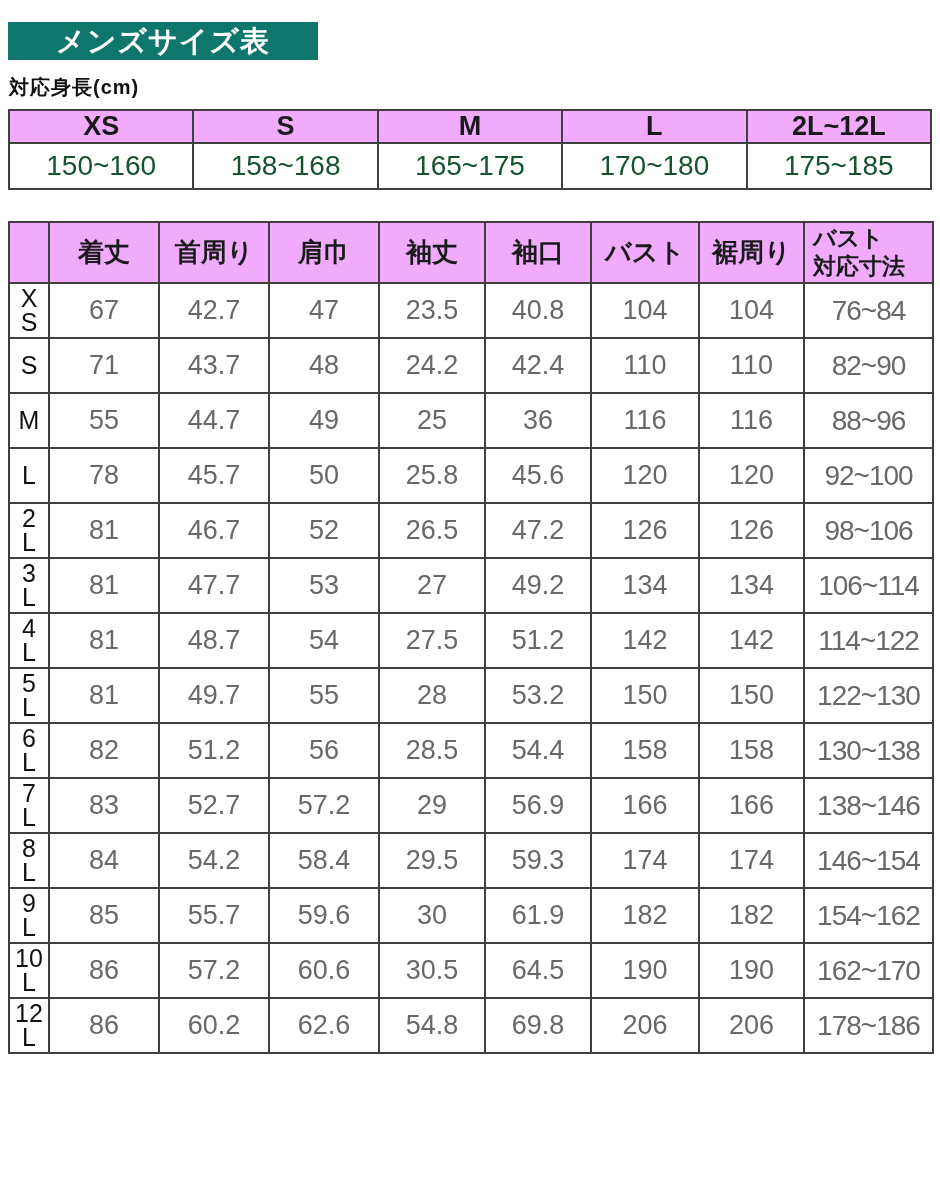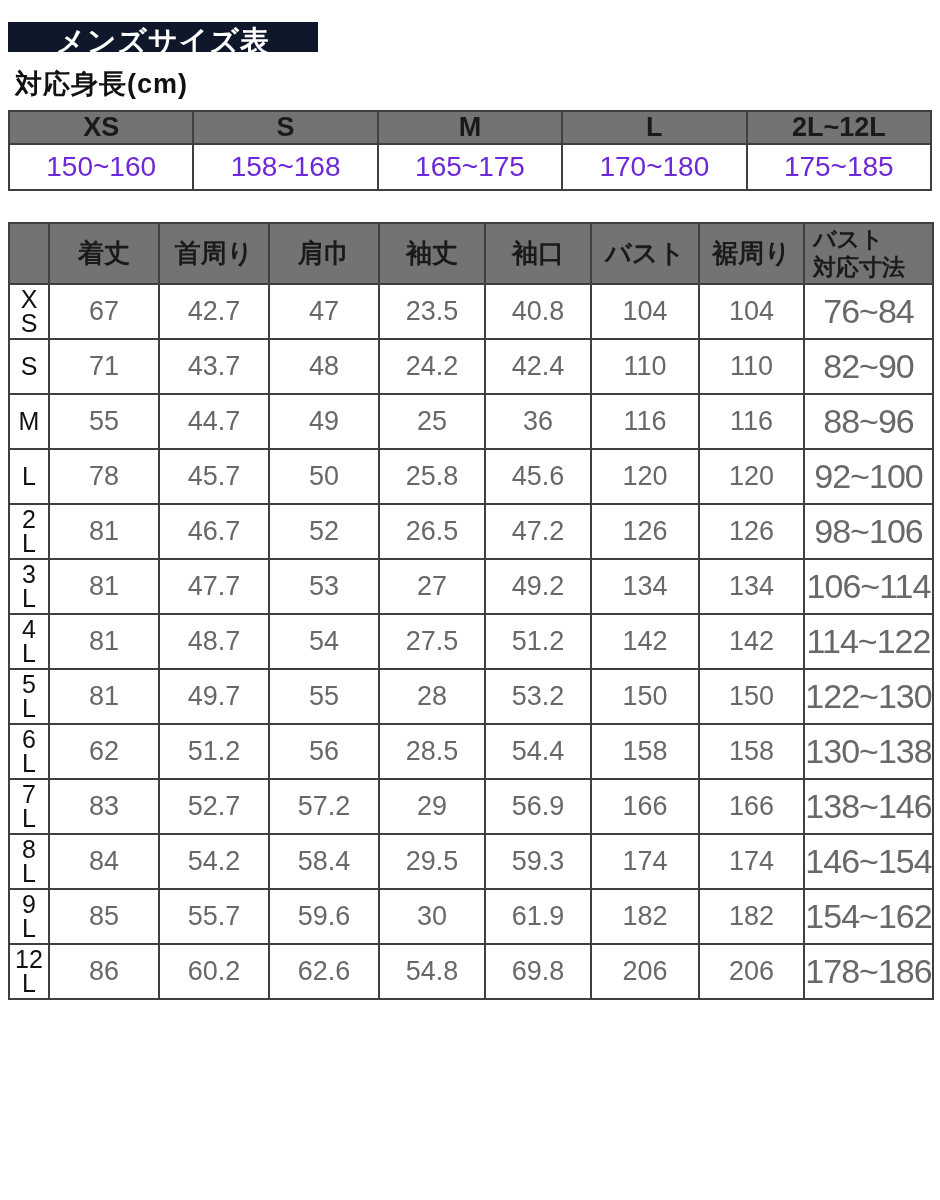--- a/index.html
+++ b/index.html
@@ -17,8 +17,8 @@
   .title-bar {
     margin: 22px 0 0 8px;
     width: 310px;
-    height: 30px;
-    background: #0f172a;
+    height: 38px;
+    background: #0f766e;
     color: #ffffff;
     font-weight: bold;
     font-size: 29px;

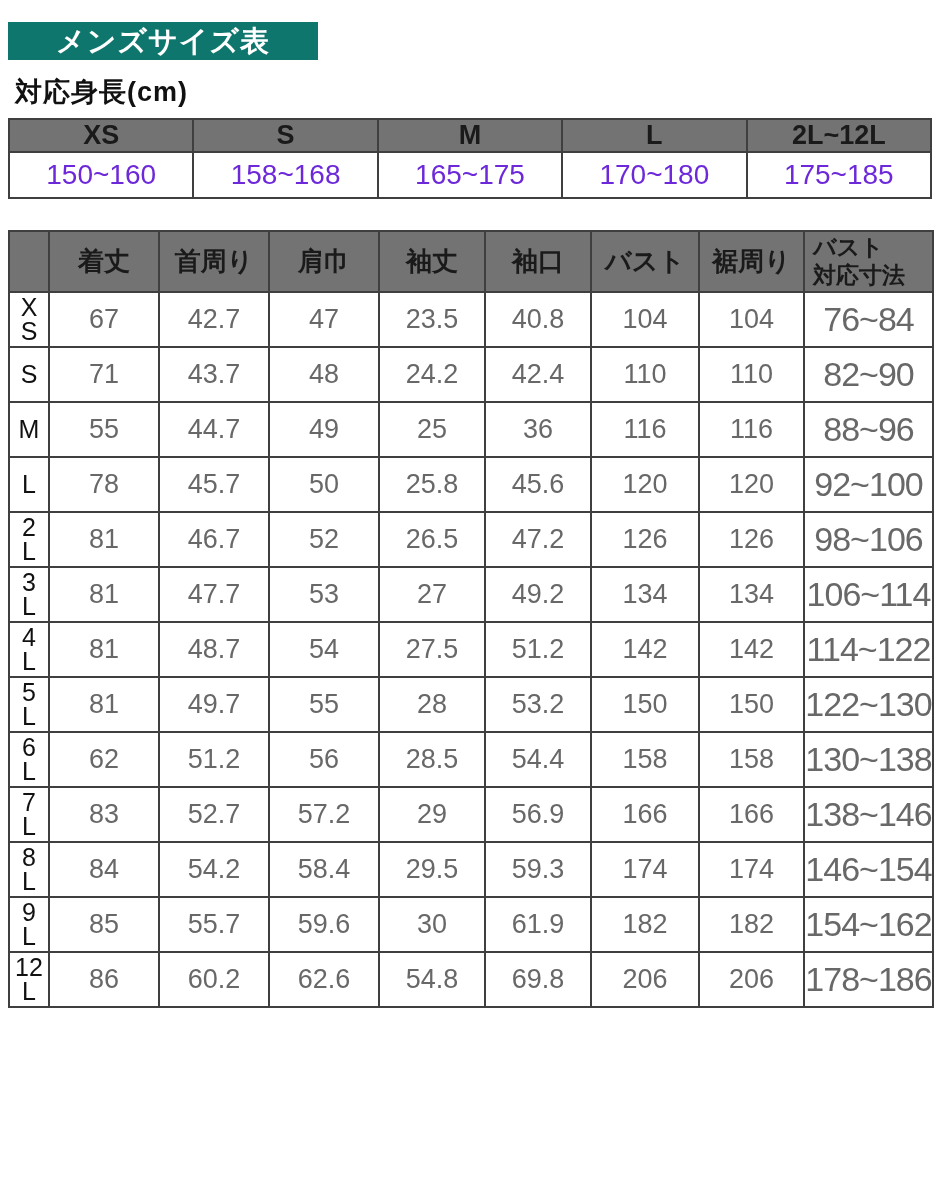--- a/index.html
+++ b/index.html
@@ -27,8 +27,8 @@
     letter-spacing: 1px;
   }
   .subtitle {
-    margin: 14px 0 8px 15px;
-    font-size: 27px;
+    margin: 14px 0 8px 9px;
+    font-size: 20px;
     font-weight: bold;
     color: #111111;
     letter-spacing: 1px;

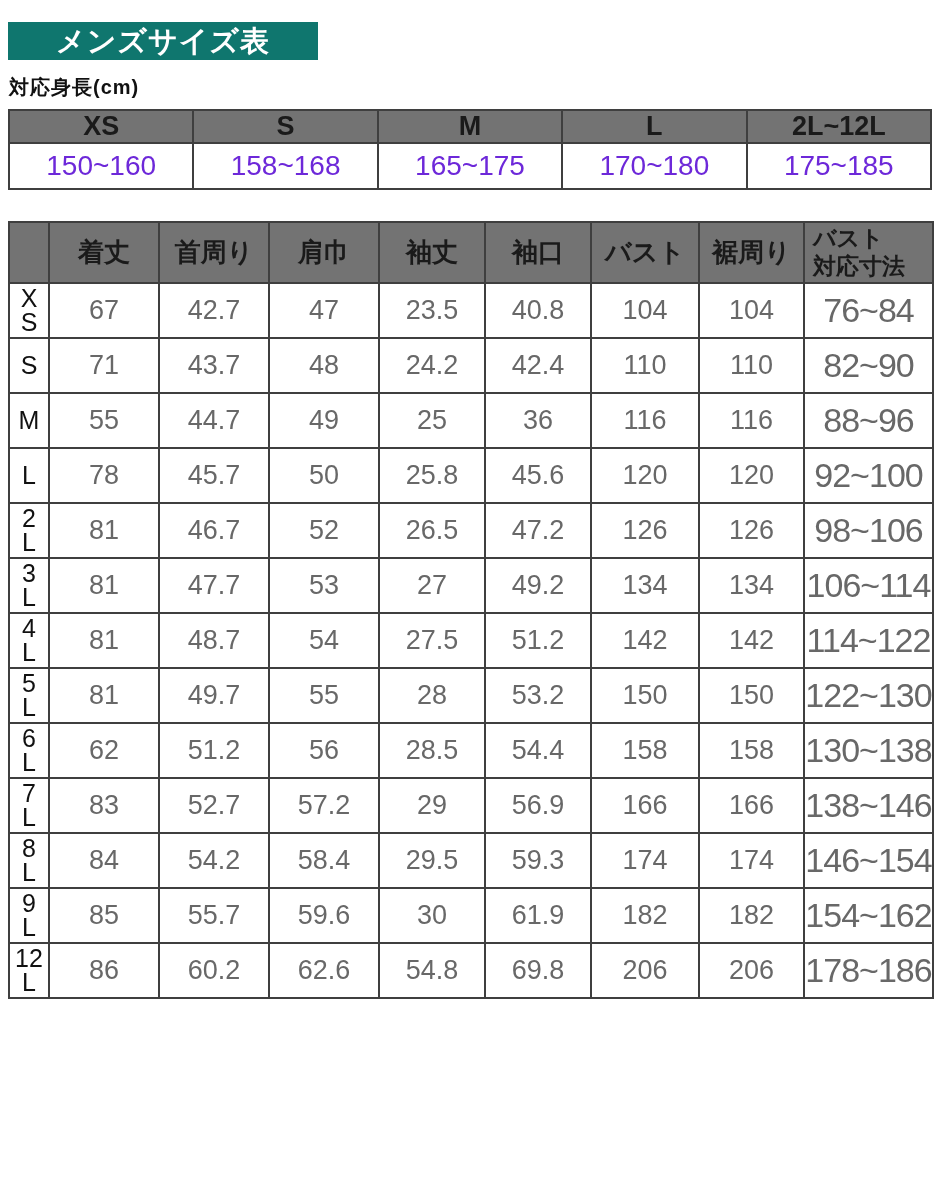--- a/index.html
+++ b/index.html
@@ -46,7 +46,7 @@
     overflow: hidden;
   }
   th {
-    background: #737373;
+    background: #f0abfc;
     color: #1a1a1a;
     font-weight: bold;
   }

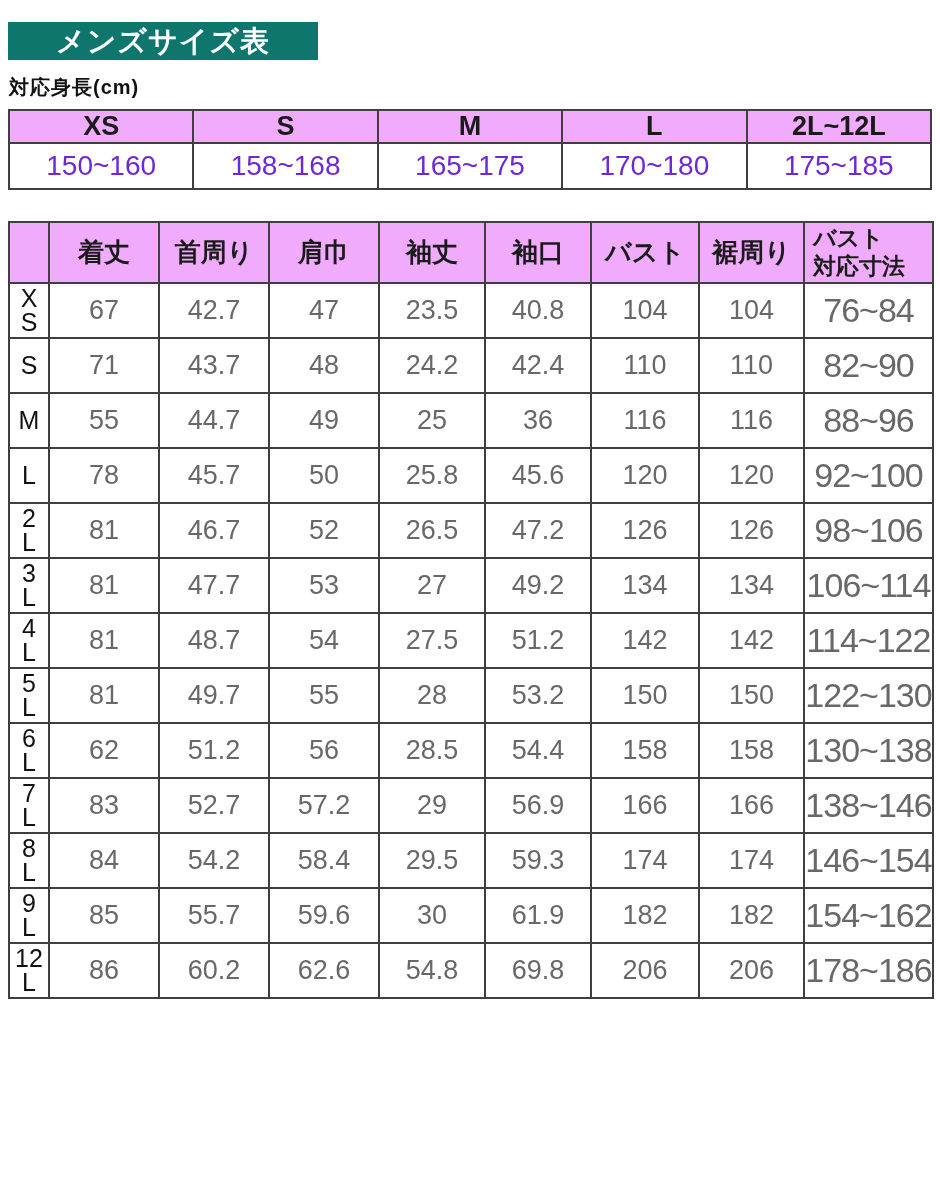--- a/index.html
+++ b/index.html
@@ -59,7 +59,7 @@
   #height-table td {
     height: 44px;
     font-size: 28px;
-    color: #6d28d9;
+    color: #14532d;
   }
   
   #size-table { width: 924px; margin-top: 31px; border-radius: 16px; }

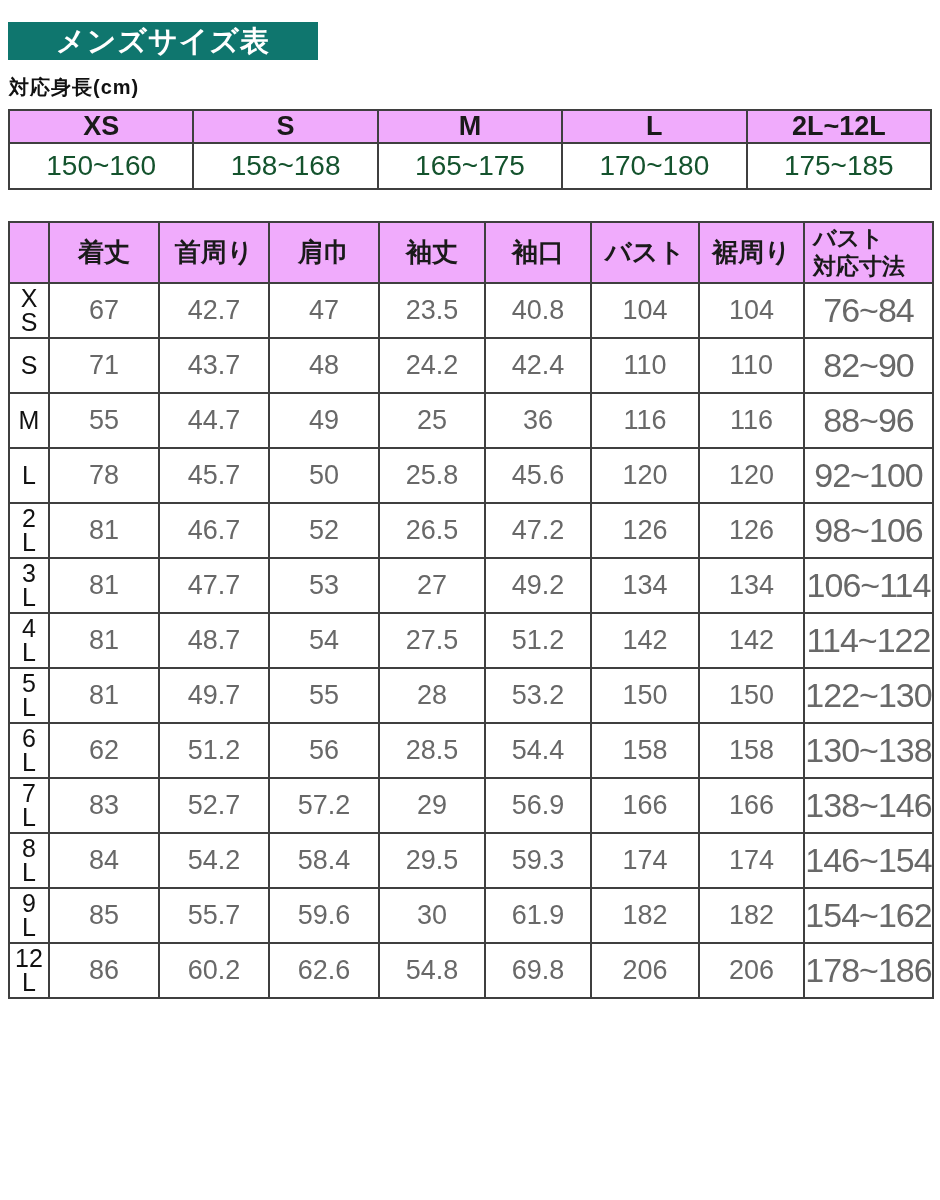--- a/index.html
+++ b/index.html
@@ -87,7 +87,7 @@
     font-weight: normal;
   }
   #size-table td.last-val {
-    font-size: 34px;
+    font-size: 28px;
     letter-spacing: -1px;
   }
 </style>

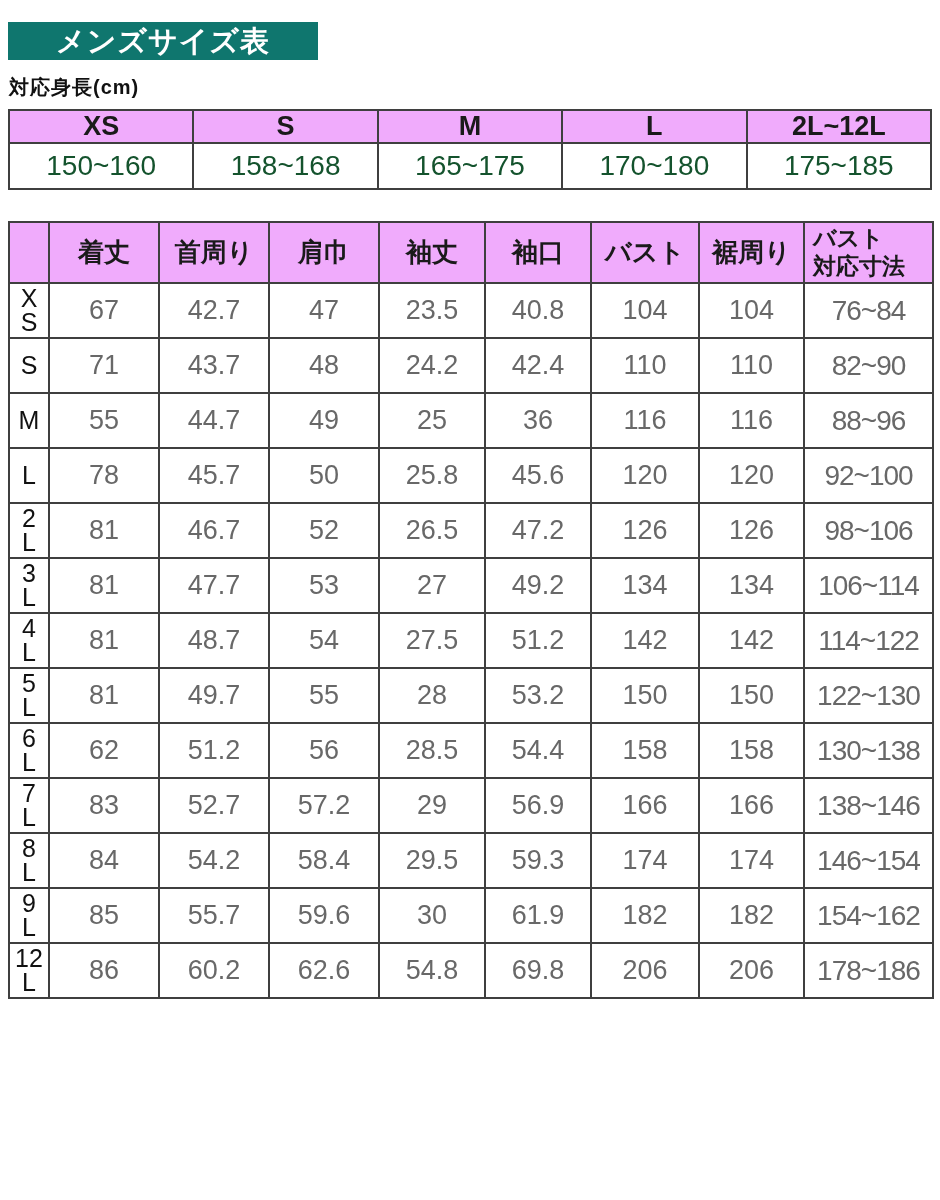--- a/index.html
+++ b/index.html
@@ -249,7 +249,7 @@
       <tr>
         <td class="row-label">6
 L</td>
-        <td>62</td>
+        <td>82</td>
         <td>51.2</td>
         <td>56</td>
         <td>28.5</td>

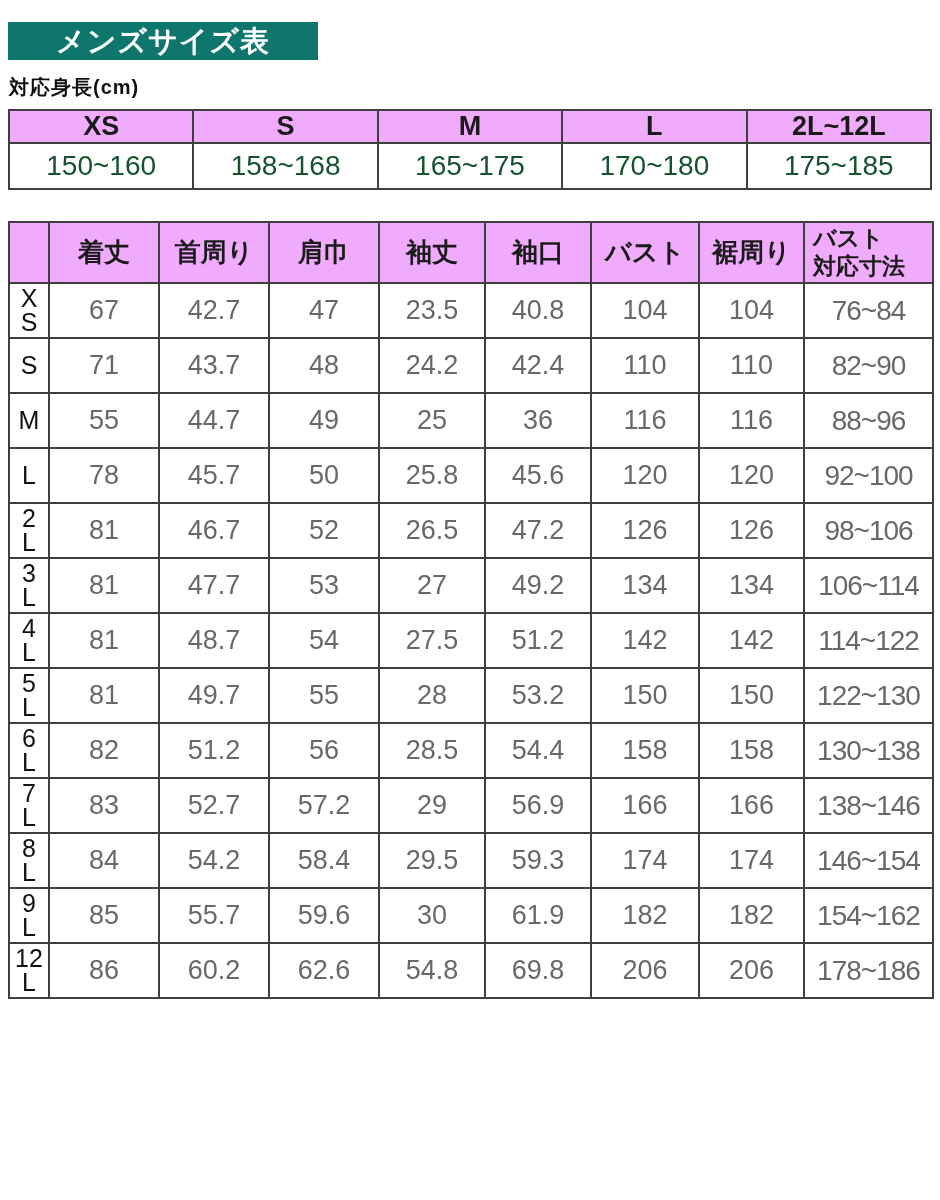--- a/index.html
+++ b/index.html
@@ -295,6 +295,18 @@
         <td class="last-val">154~162</td>
       </tr>
       <tr>
+        <td class="row-label">10
+L</td>
+        <td>86</td>
+        <td>57.2</td>
+        <td>60.6</td>
+        <td>30.5</td>
+        <td>64.5</td>
+        <td>190</td>
+        <td>190</td>
+        <td class="last-val">162~170</td>
+      </tr>
+      <tr>
         <td class="row-label">12
 L</td>
         <td>86</td>

